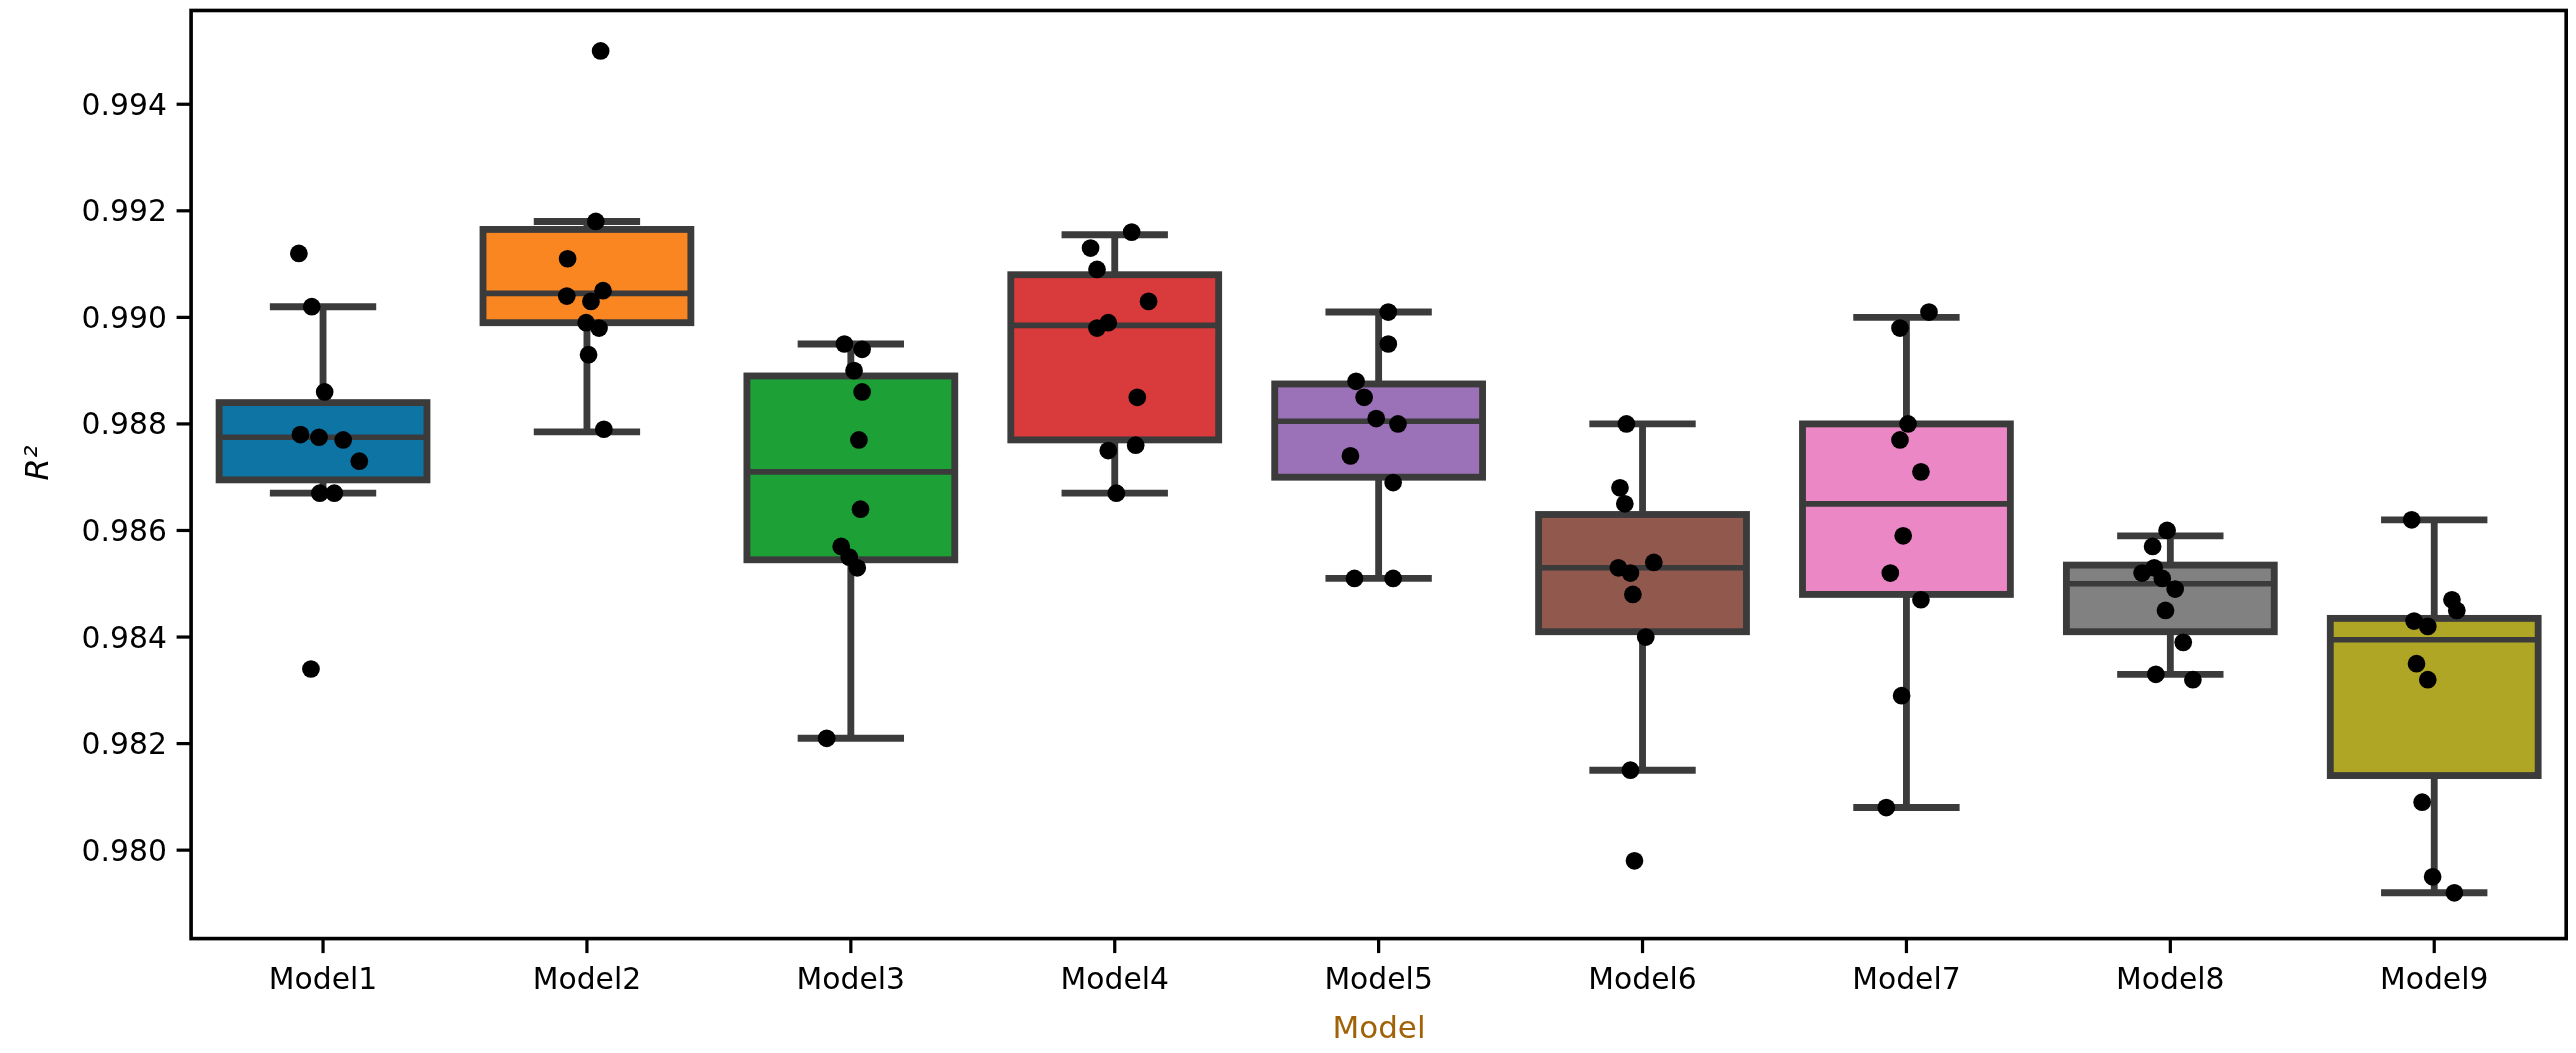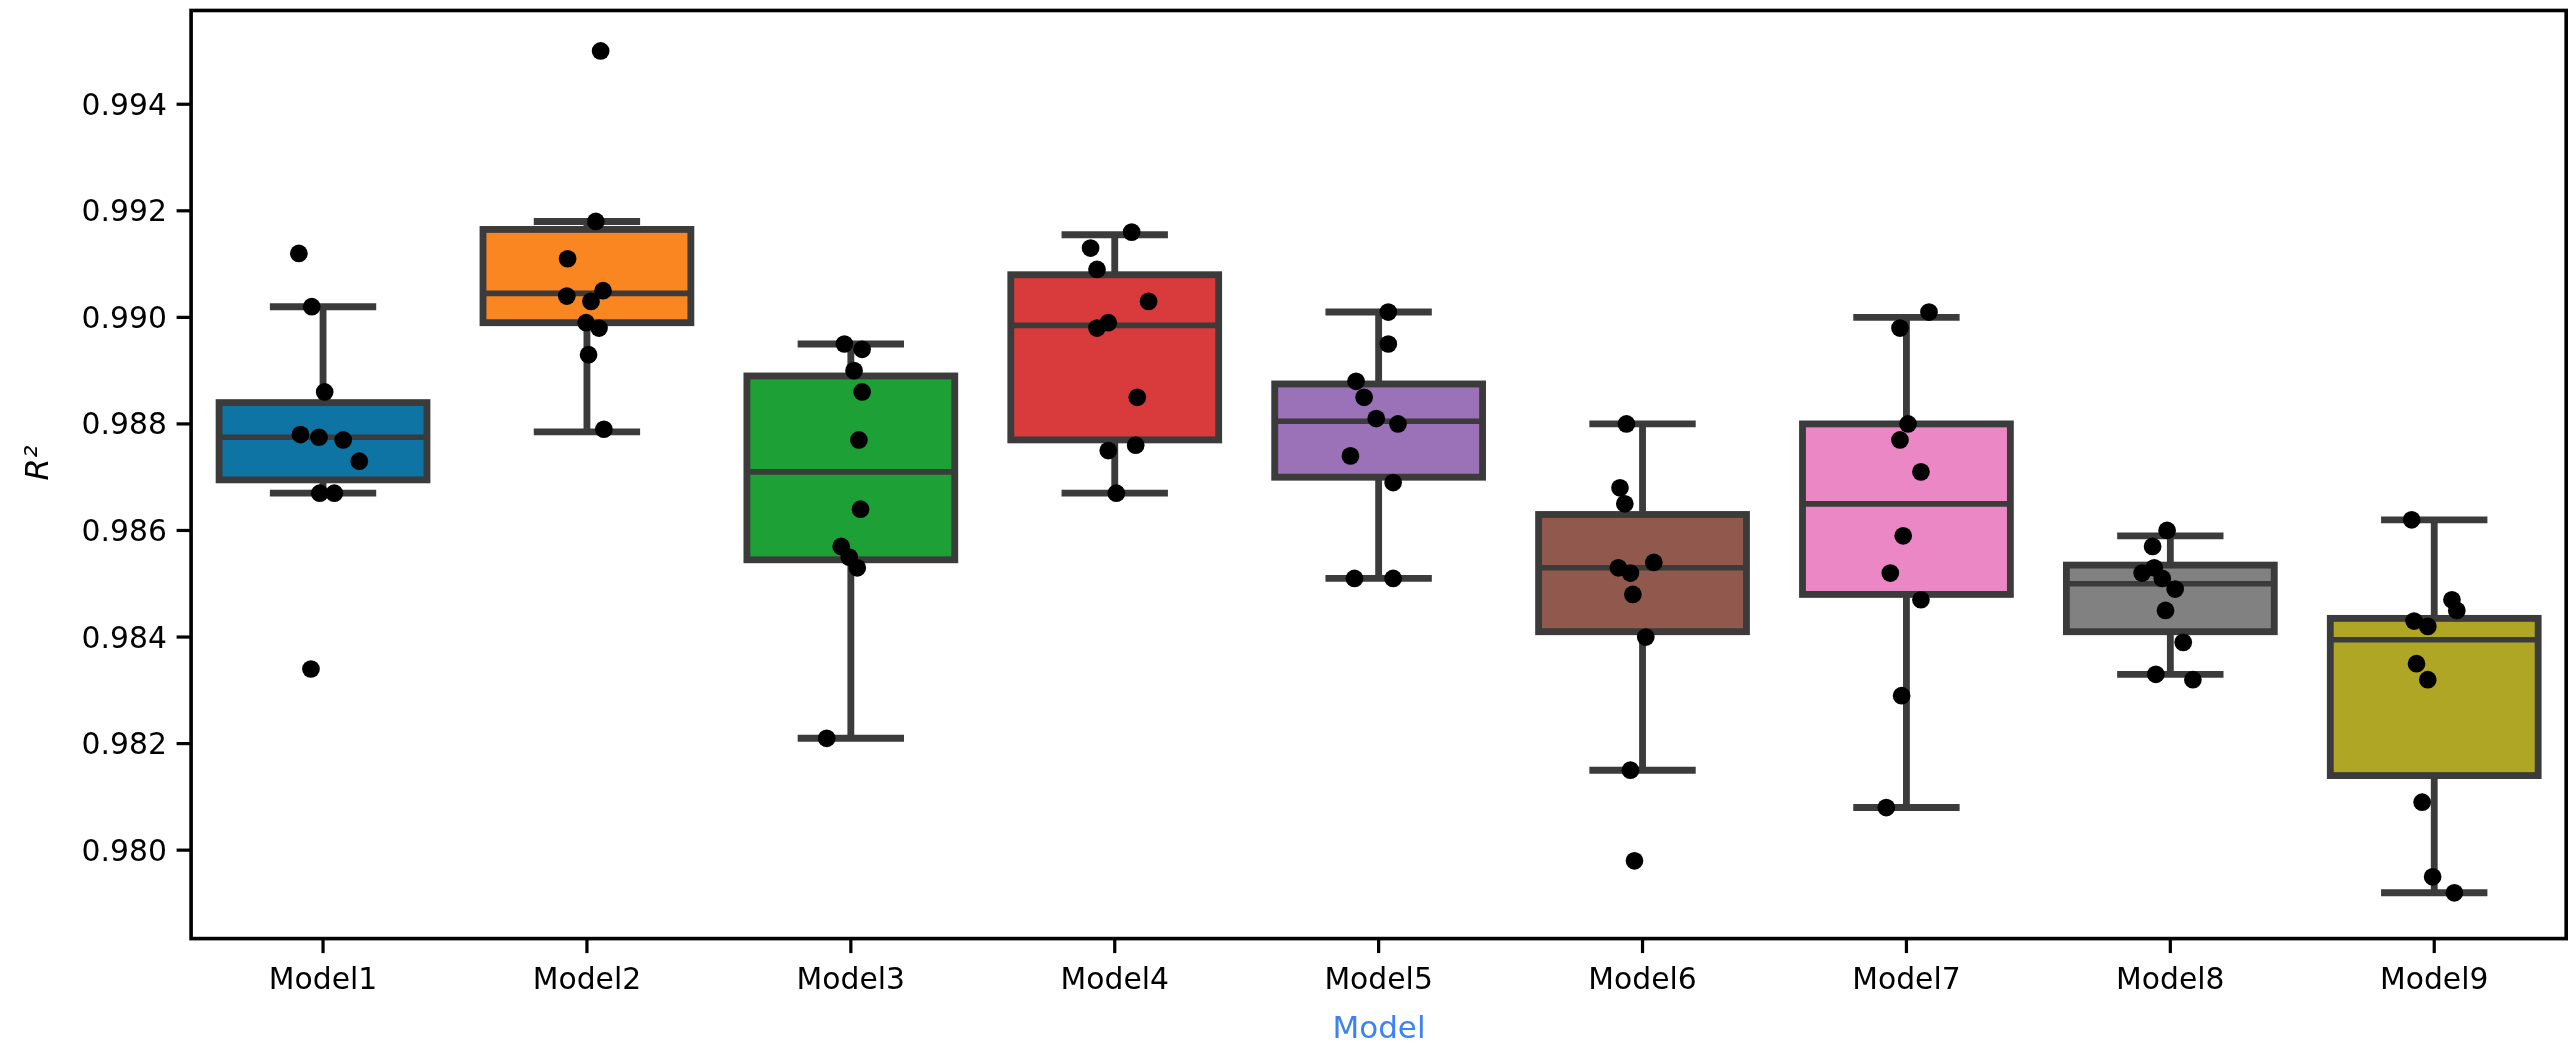--- a/index.html
+++ b/index.html
@@ -25,7 +25,7 @@
     left:1379px;top:1009px;
     transform:translateX(-50%);
     font-size:31px;
-    color:#3b82f6;
+    color:#a16207;
     white-space:nowrap;
   }
   text{font-family:"DejaVu Sans","Liberation Sans",sans-serif;}

